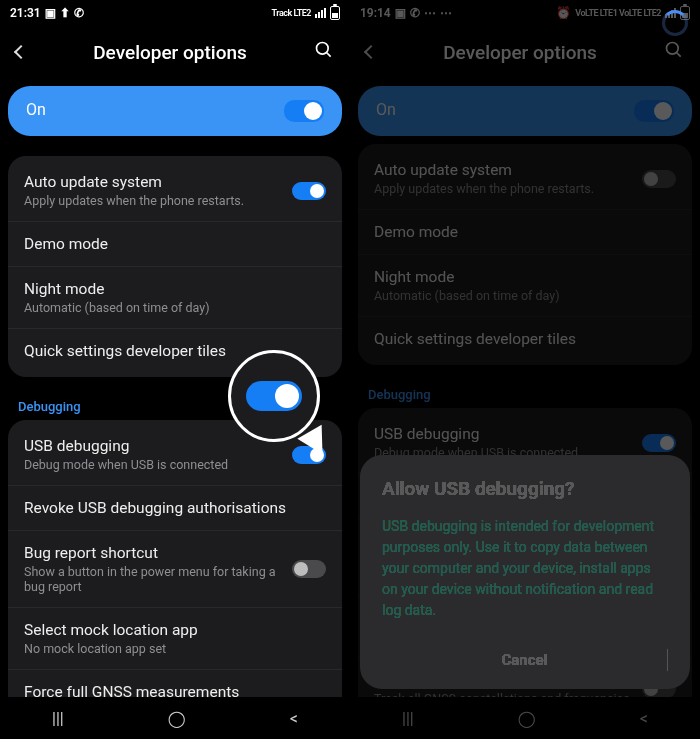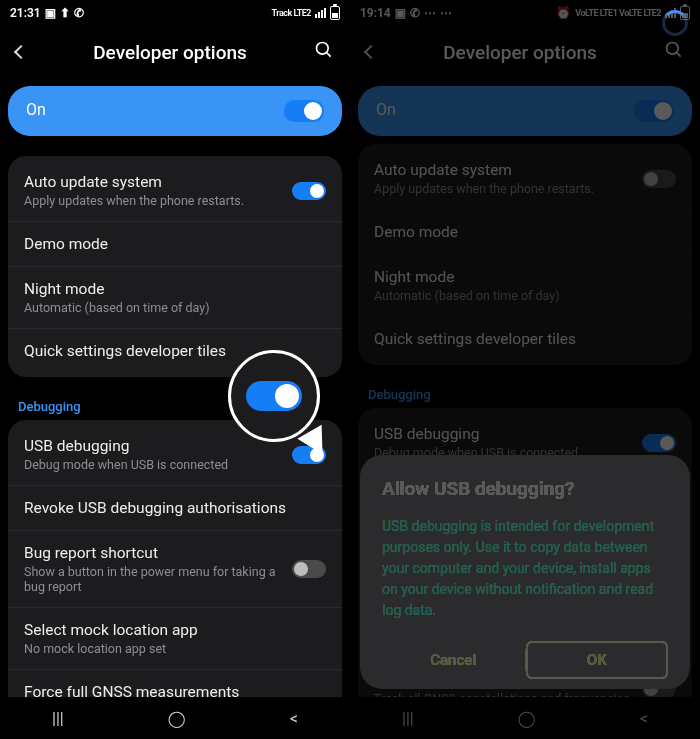--- a/index.html
+++ b/index.html
@@ -111,7 +111,7 @@
   .dialog-layer .dlg-title { font-size:19px; font-weight:600; margin-bottom:16px;}
   .dialog-layer .dlg-body { font-size:14px; line-height:1.5; color:#22c55e; margin-bottom:20px;}
   .dlg-actions { display:flex; align-items:center; }
-  .dlg-btn { flex:1; text-align:center; padding:10px 4px; font-size:15px; font-weight:600; color:#fde047; border-radius:6px;}
+  .dlg-btn { flex:1; text-align:center; padding:10px 4px; font-size:15px; font-weight:600; color:#ffffff; border-radius:6px;}
   .dlg-sep { width:1px; height:22px; background:#555; }
   .dlg-btn.ok { outline:2px solid #7ac84b; outline-offset:-2px; border-radius:6px;}
 

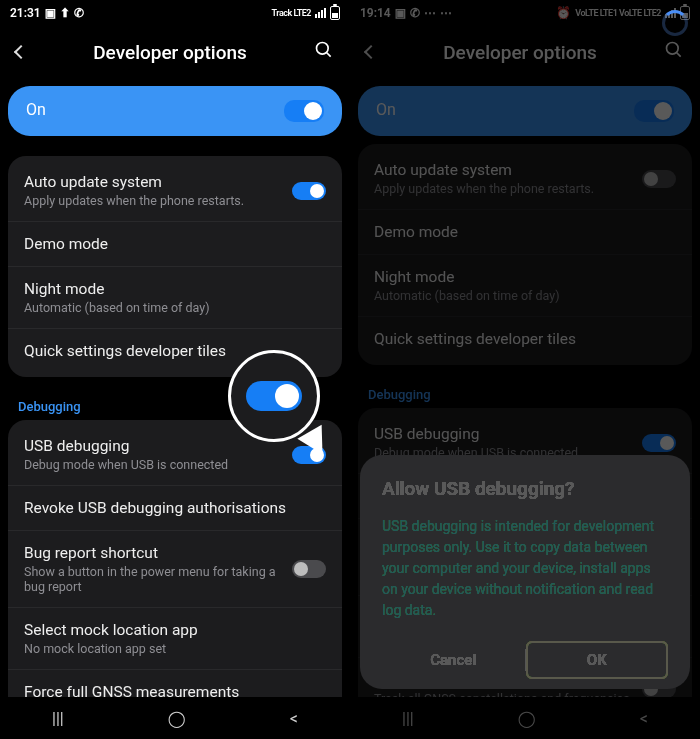--- a/index.html
+++ b/index.html
@@ -342,7 +342,6 @@
     <div class="dlg-actions">
       <div class="dlg-btn">Cancel</div>
       <div class="dlg-sep"></div>
-      <div class="dlg-btn ok">OK</div>
     </div>
   </div>
 </div>

